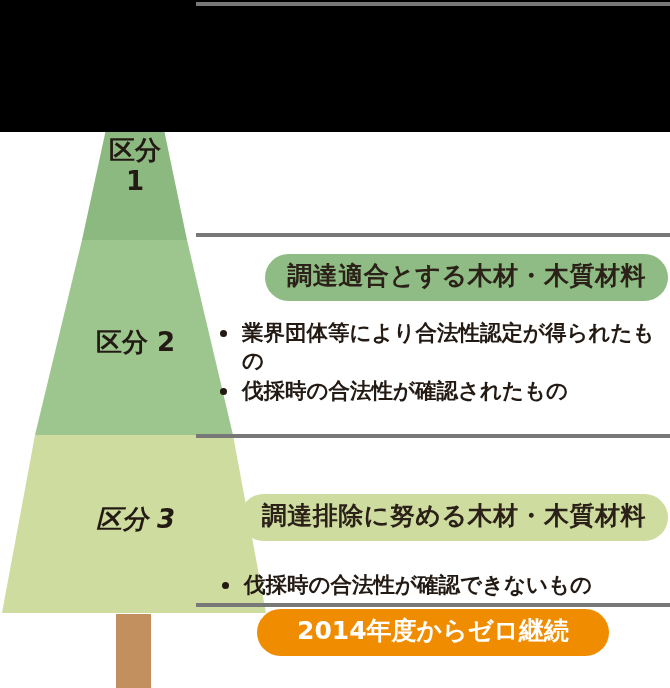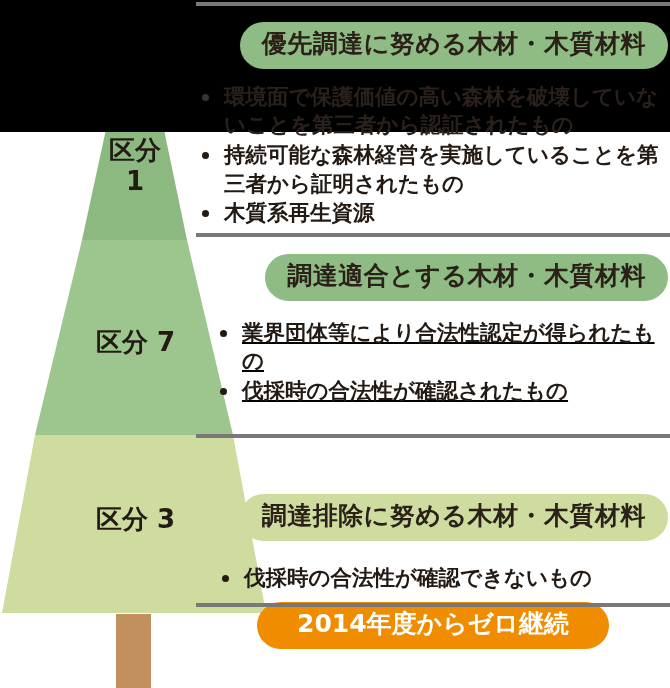--- a/index.html
+++ b/index.html
@@ -153,25 +153,6 @@
   <div class="divider" style="top:434px;"></div>
   <div class="divider" style="top:603px;"></div>
 
-  <div class="panel" style="top: 22px; z-index: 20;">
-    <div class="pill-row" style="position: relative; z-index: 20;">
-      <span class="pill pill-green-dark">優先調達に努める木材・木質材料</span>
-    </div>
-    <ul class="bullets" style="margin-top: 14px; position: relative; z-index: 20;">
-      <li class="muted">
-        <span class="dot"></span>
-        <span>環境面で保護価値の高い森林を破壊していないことを第三者から認証されたもの</span>
-      </li>
-      <li>
-        <span class="dot"></span>
-        <span>持続可能な森林経営を実施していることを第三者から証明されたもの</span>
-      </li>
-      <li>
-        <span class="dot"></span>
-        <span>木質系再生資源</span>
-      </li>
-    </ul>
-  </div>
 
   <div class="panel" style="top:254px;text-decoration:underline;">
     <div class="pill-row">

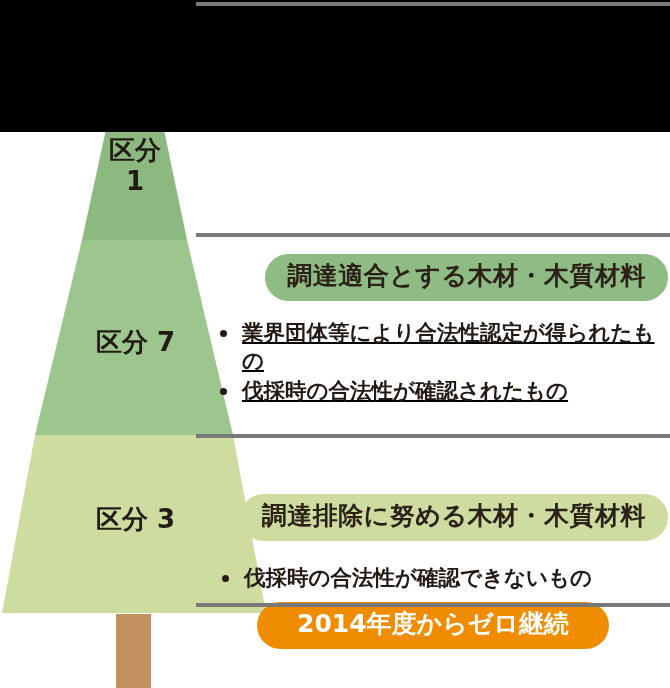--- a/index.html
+++ b/index.html
@@ -154,7 +154,7 @@
   <div class="divider" style="top:603px;"></div>
 
 
-  <div class="panel" style="top:254px;text-decoration:underline;">
+  <div class="panel" style="top:254px;">
     <div class="pill-row">
       <span class="pill pill-green-dark">調達適合とする木材・木質材料</span>
     </div>

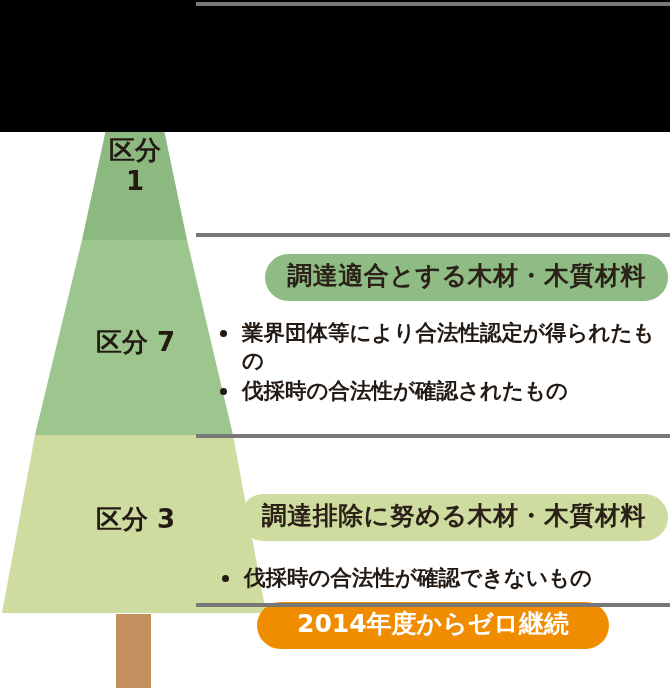--- a/index.html
+++ b/index.html
@@ -142,7 +142,7 @@
     <div>1</div>
   </div>
   <div class="sec-label" style="left:88px; top:327px; width:95px;">
-    <span>区分 7</span>
+    <span>区分 2</span>
   </div>
   <div class="sec-label" style="left:88px; top:504px; width:95px;">
     <span>区分 3</span>

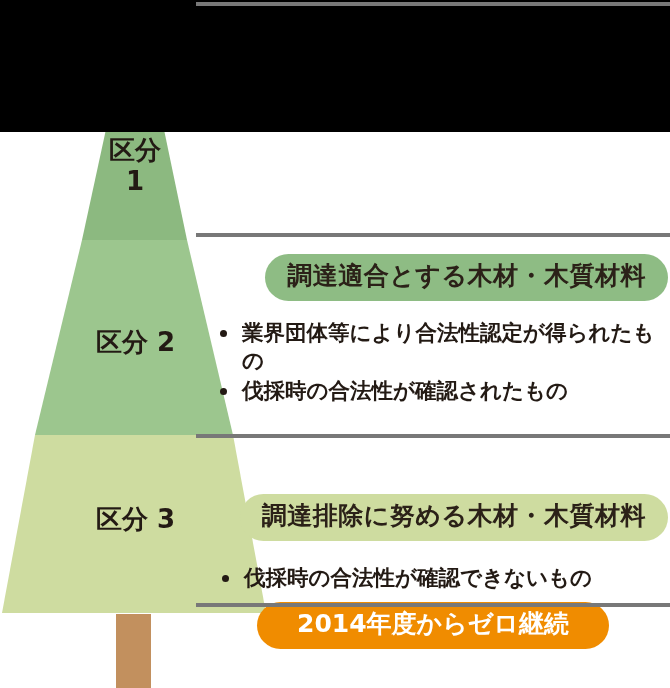--- a/index.html
+++ b/index.html
@@ -144,7 +144,7 @@
   <div class="sec-label" style="left:88px; top:327px; width:95px;">
     <span>区分 2</span>
   </div>
-  <div class="sec-label" style="left:88px; top:504px; width:95px;">
+  <div class="sec-label" style="left:88px; top:504px; width:95px;font-style:italic;">
     <span>区分 3</span>
   </div>
 

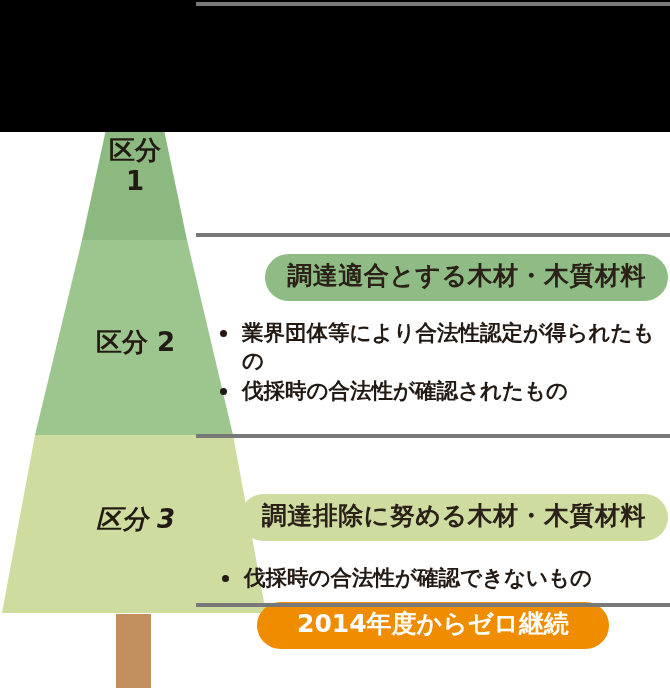--- a/index.html
+++ b/index.html
@@ -174,7 +174,7 @@
     <div class="pill-row">
       <span class="pill pill-green-light">調達排除に努める木材・木質材料</span>
     </div>
-    <ul class="bullets" style="margin-top:23px; padding-left:20px;">
+    <ul class="bullets" style="margin-top:30px; padding-left:20px;">
       <li>
         <span class="dot"></span>
         <span>伐採時の合法性が確認できないもの</span>

